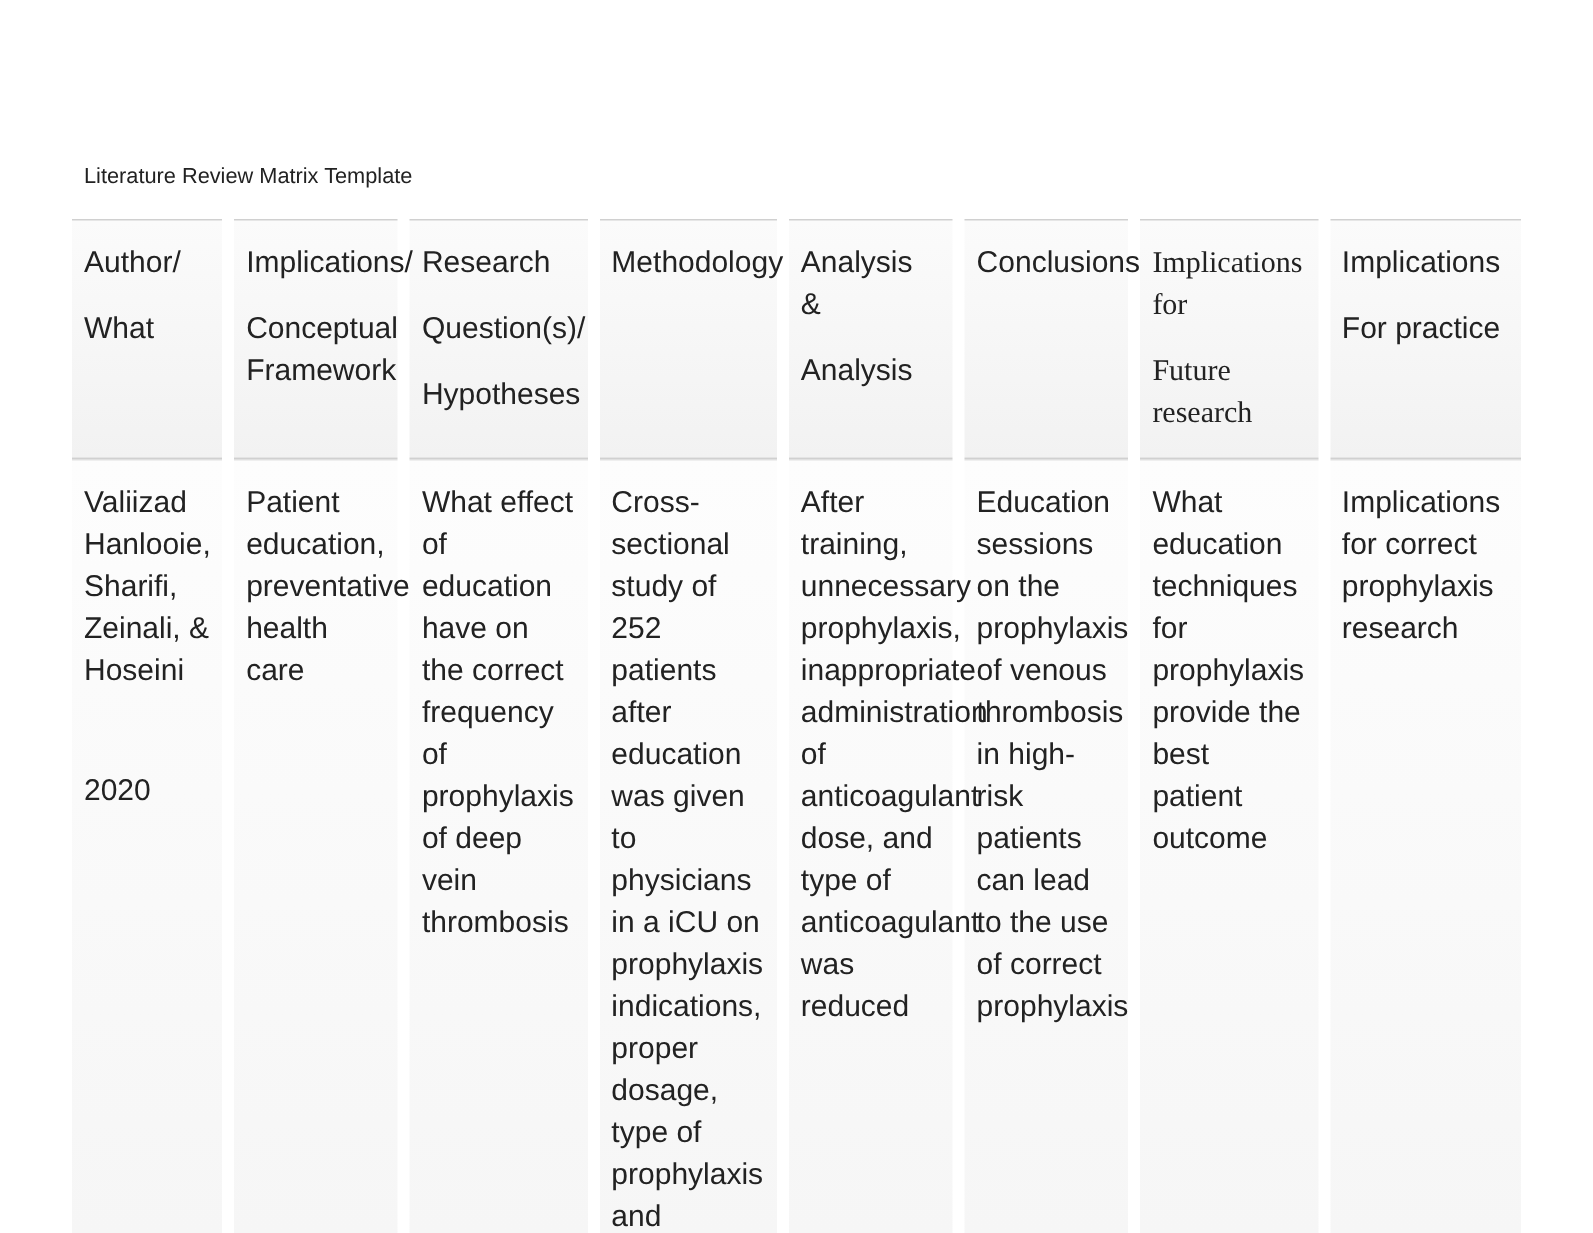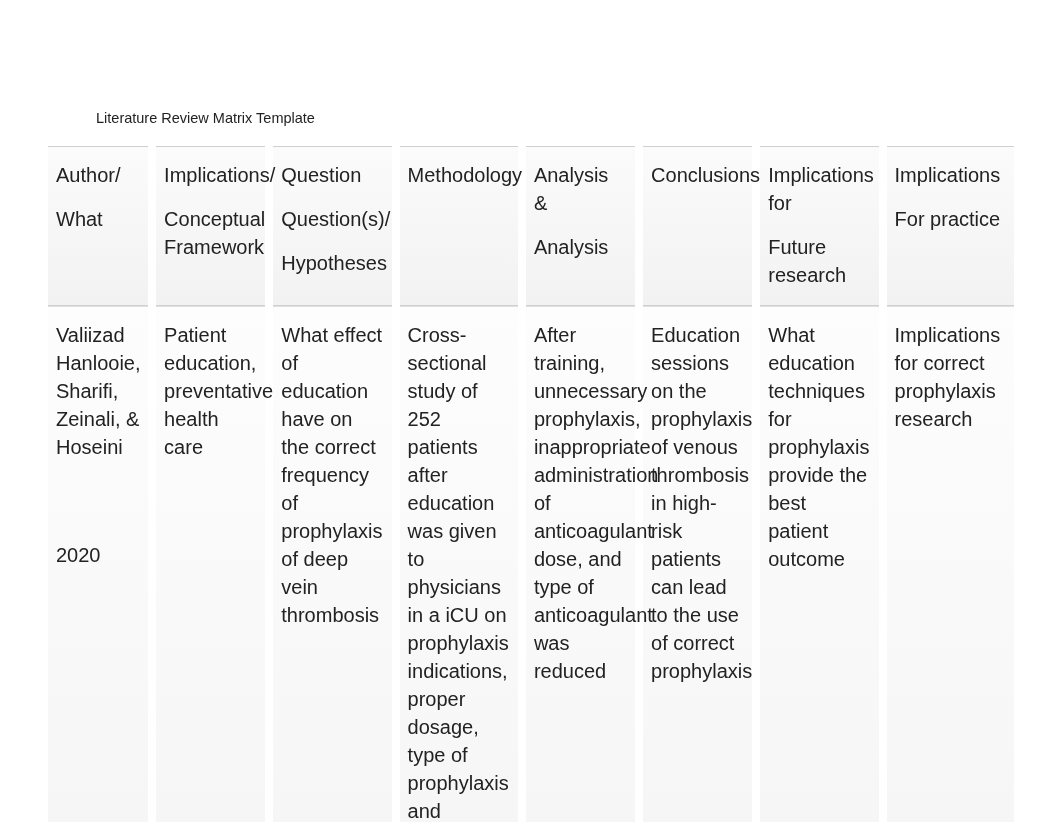--- a/index.html
+++ b/index.html
@@ -17,7 +17,7 @@
       overflow: hidden;
     }
     .page-title {
-      padding: 110px 0 20px 96px;
+      padding: 110px 0 20px 56px;
       font-size: 14.5px;
       color: #222;
     }

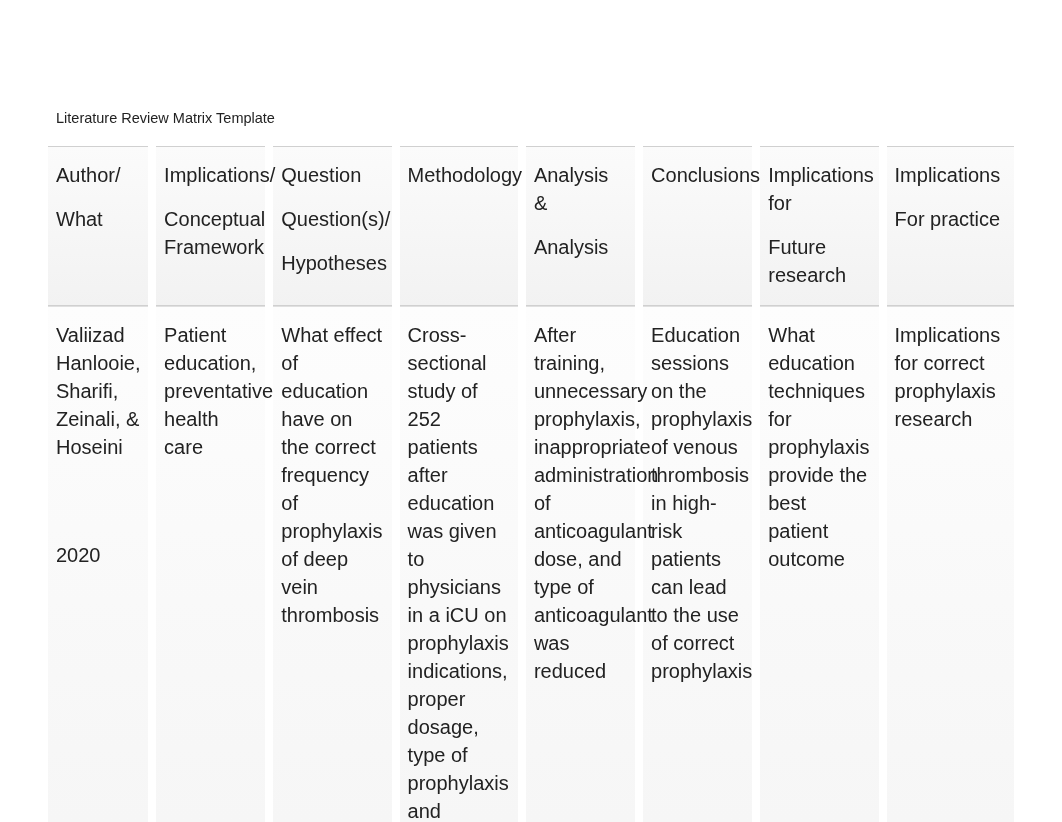--- a/index.html
+++ b/index.html
@@ -90,7 +90,7 @@
       </th>
       <th class="col-question">
         <div class="header-lines">
-          <div>Question</div>
+          <div>Research</div>
           <div class="gap">Question(s)/</div>
           <div class="gap">Hypotheses</div>
         </div>

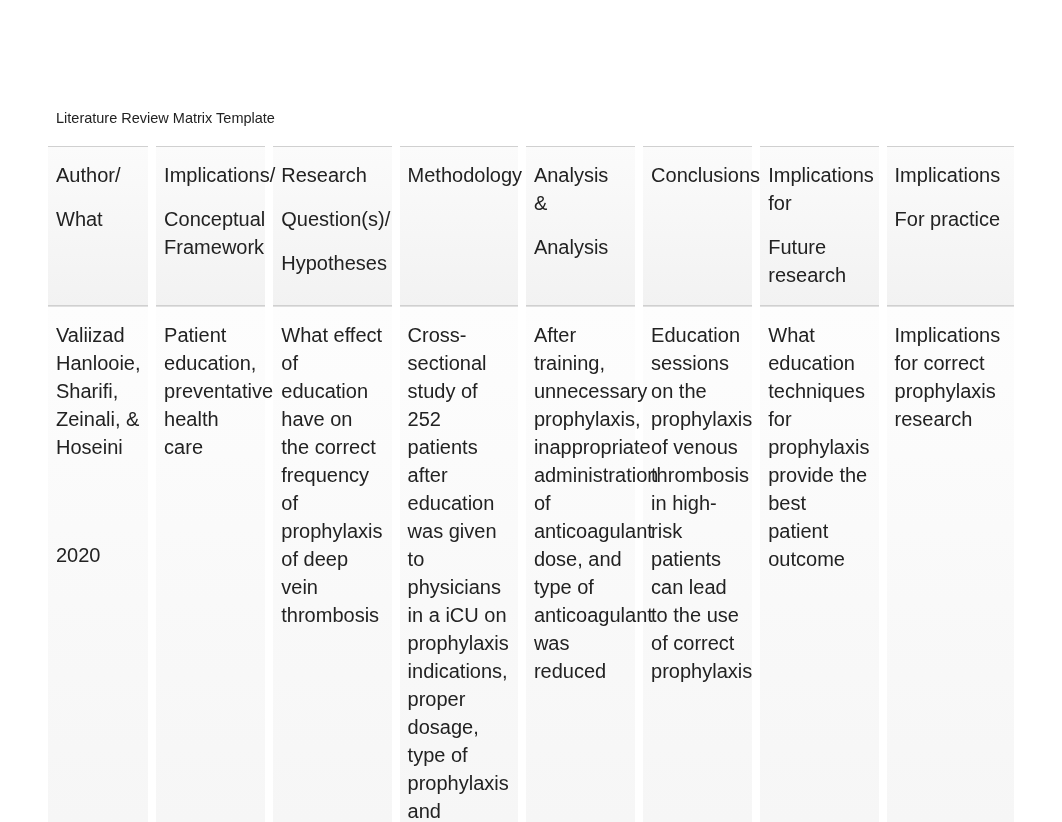--- a/index.html
+++ b/index.html
@@ -55,7 +55,7 @@
     .col-method { width: 13%; margin-top: 48px; }
     .col-analysis { width: 12%; }
     .col-conclusions { width: 12%; }
-    .col-future { width: 13%; }
+    .col-future { width: 13%; font-family: Liberation Serif, serif; }
     .col-practice { width: 14%; }
     .header-lines div,
     .cell-lines div {

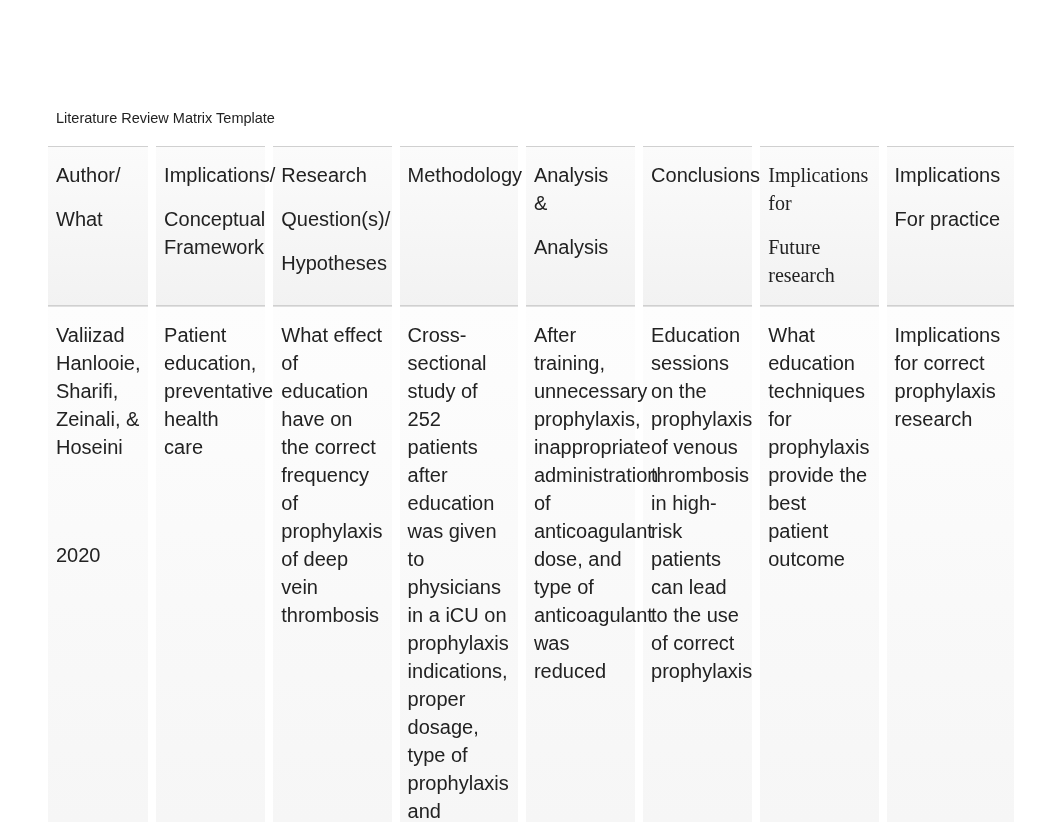--- a/index.html
+++ b/index.html
@@ -65,7 +65,7 @@
       margin-top: 16px;
     }
     .author-date {
-      margin-top: 80px;
+      margin-top: 52px;
     }
   </style>
 </head>

